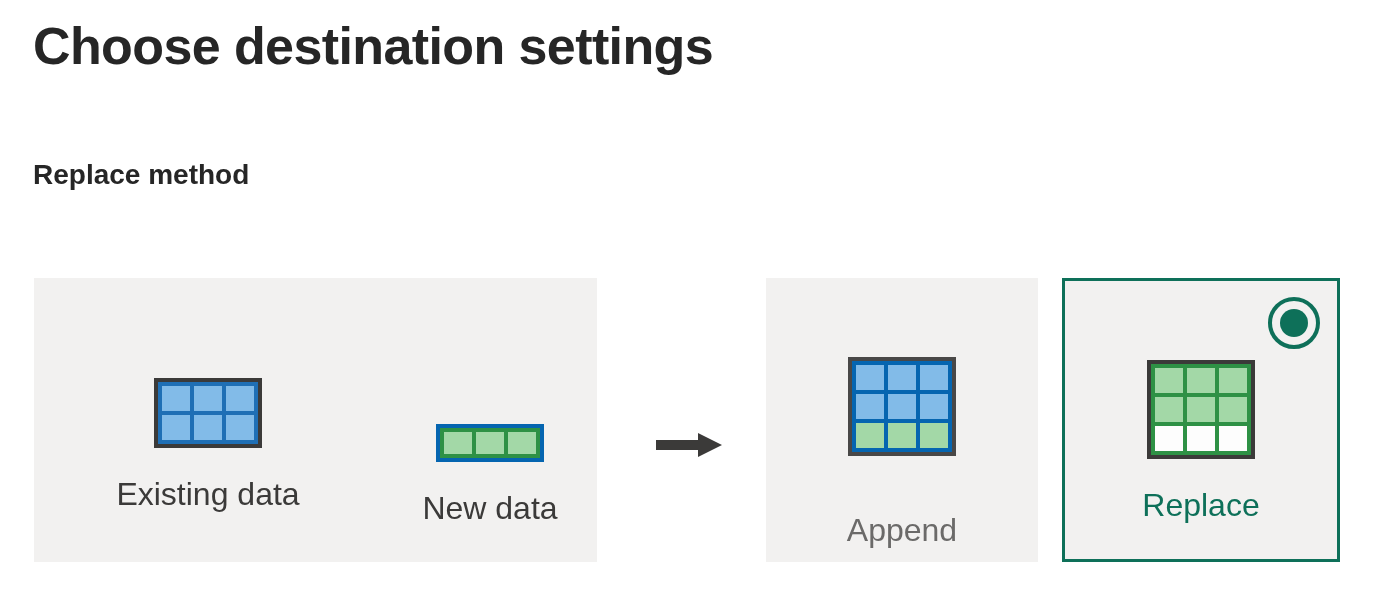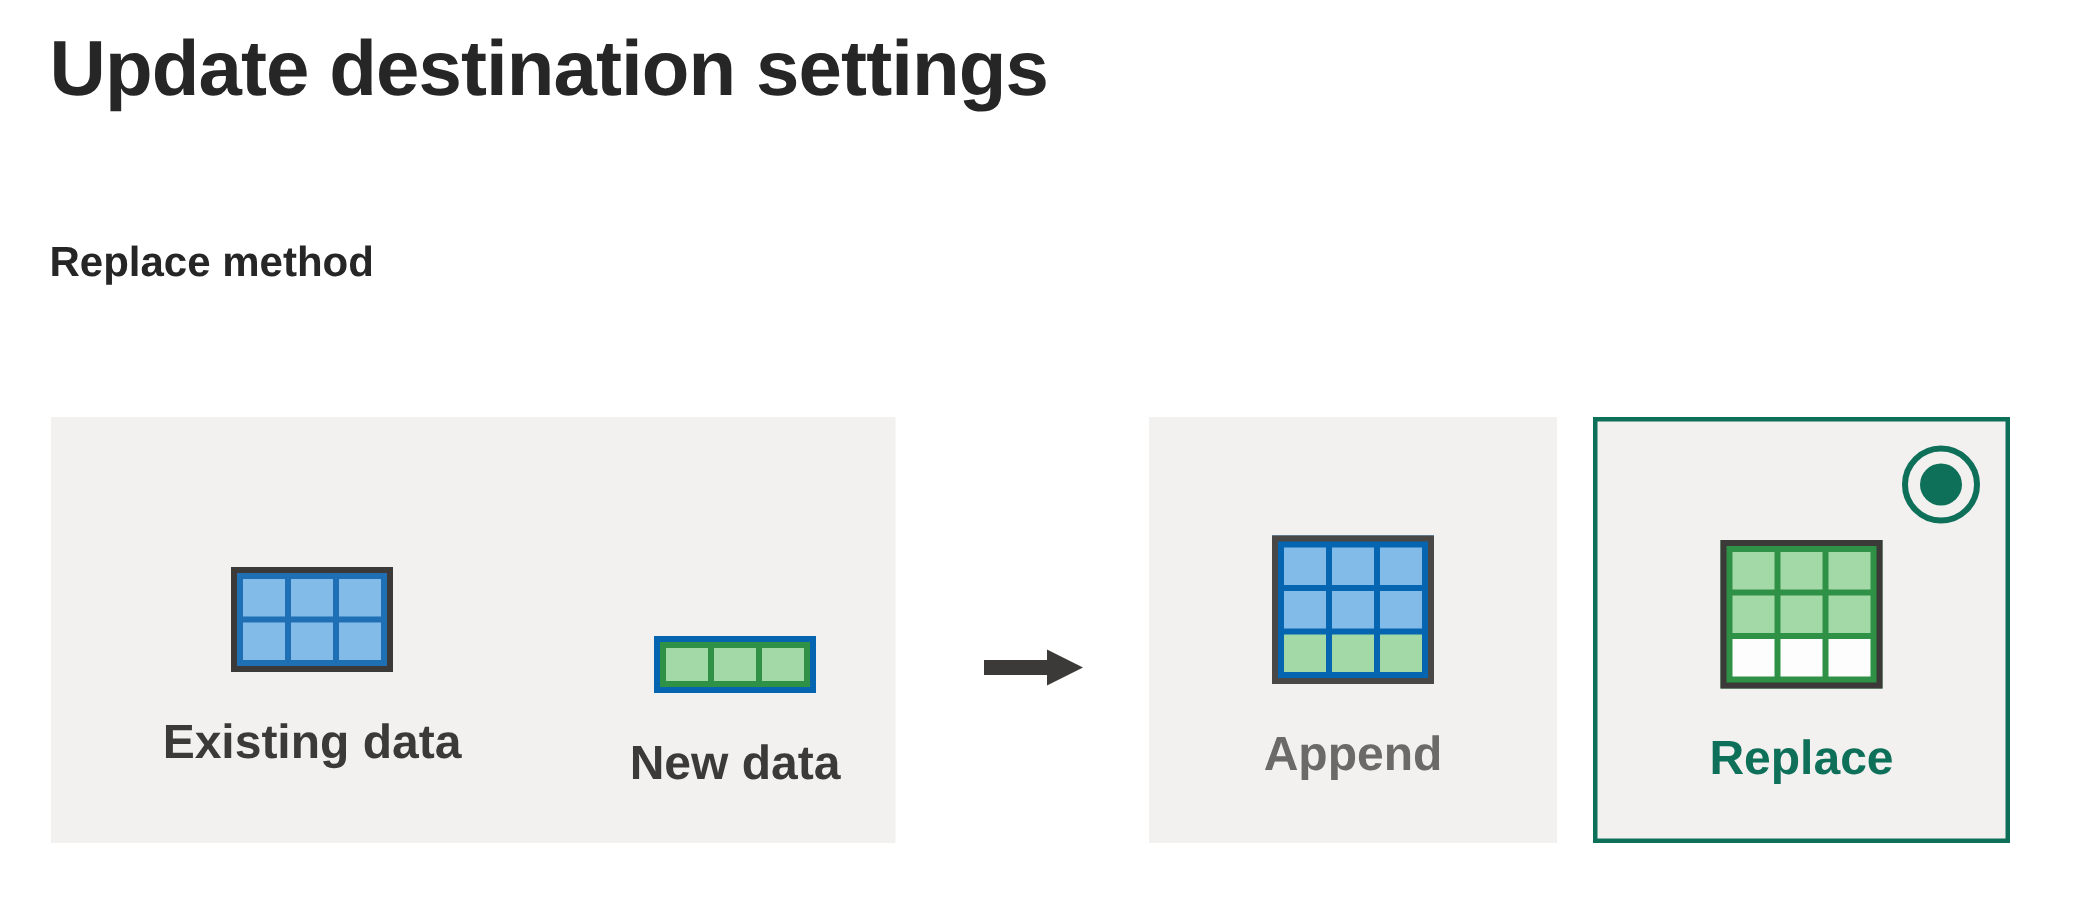--- a/index.html
+++ b/index.html
@@ -202,7 +202,7 @@
 </head>
 <body>
 
-<div class="page-title">Update destination settings</div>
+<div class="page-title">Choose destination settings</div>
 
 <div class="section-title">Replace method</div>
 

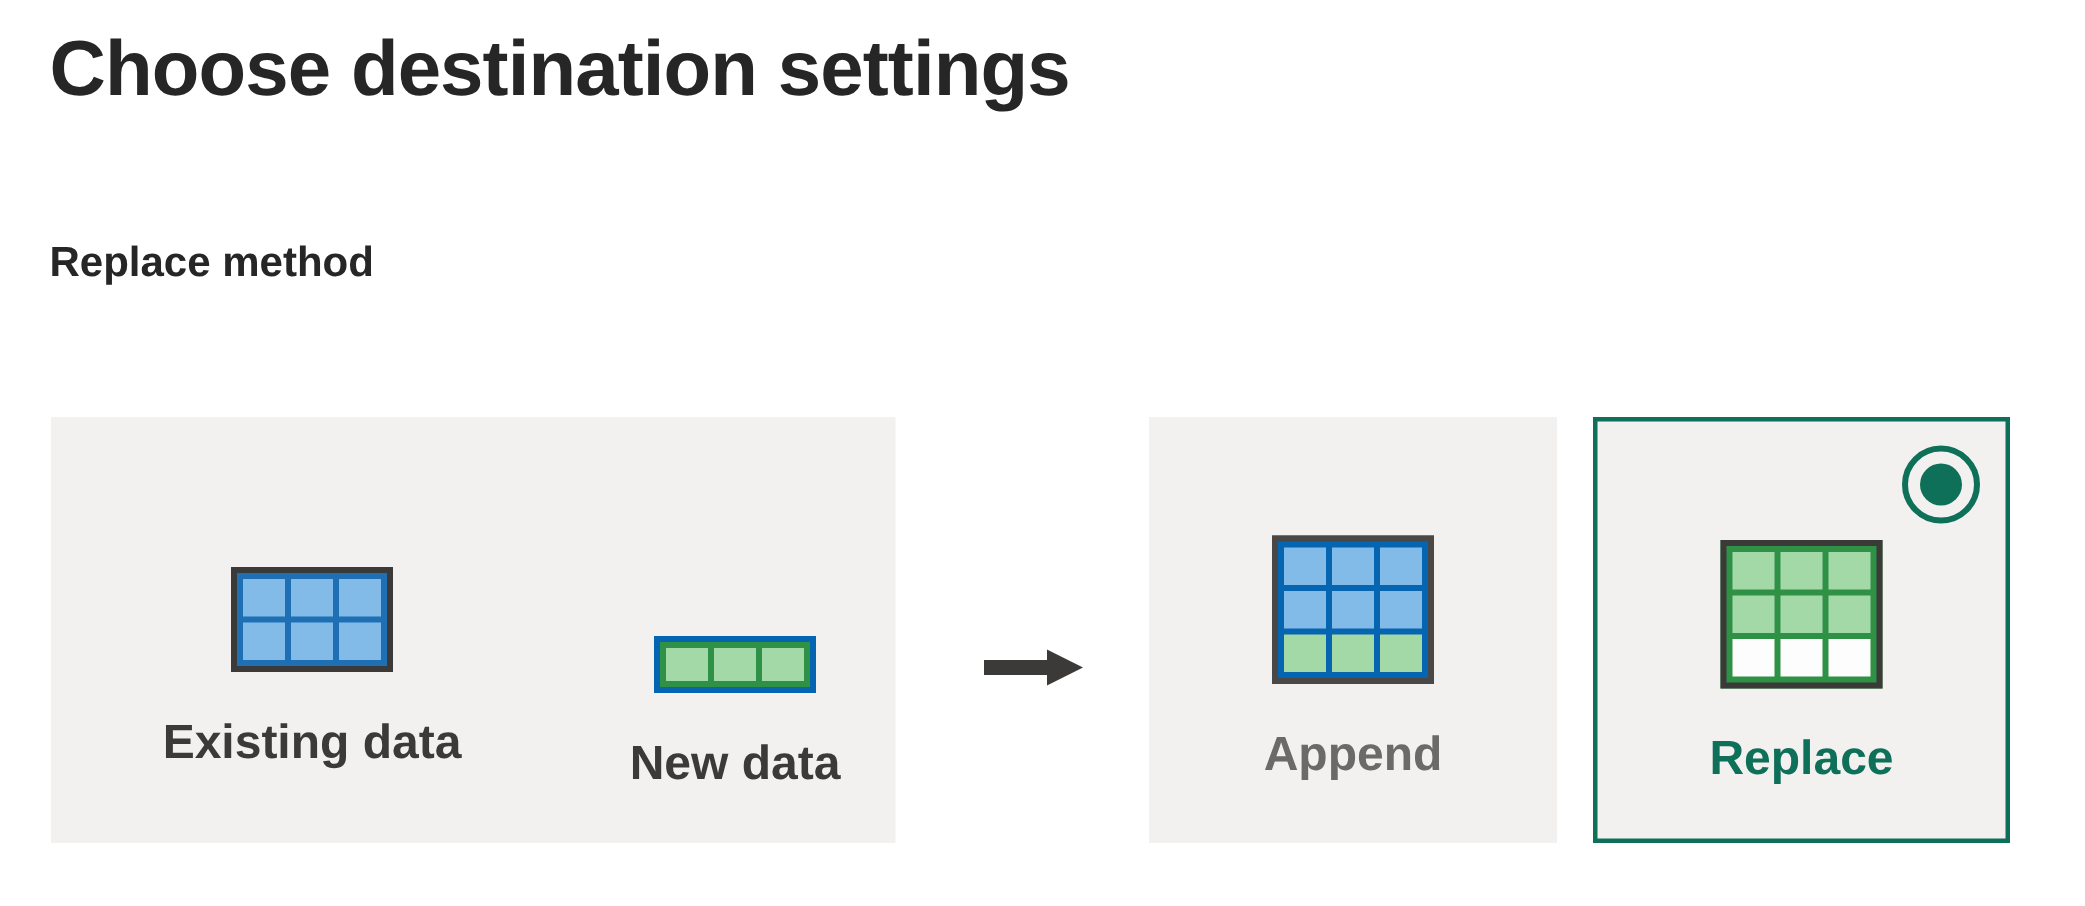--- a/index.html
+++ b/index.html
@@ -46,7 +46,6 @@
     top: 278px;
     width: 1350px;
     height: 290px;
-    font-weight: bold;
   }
 
   

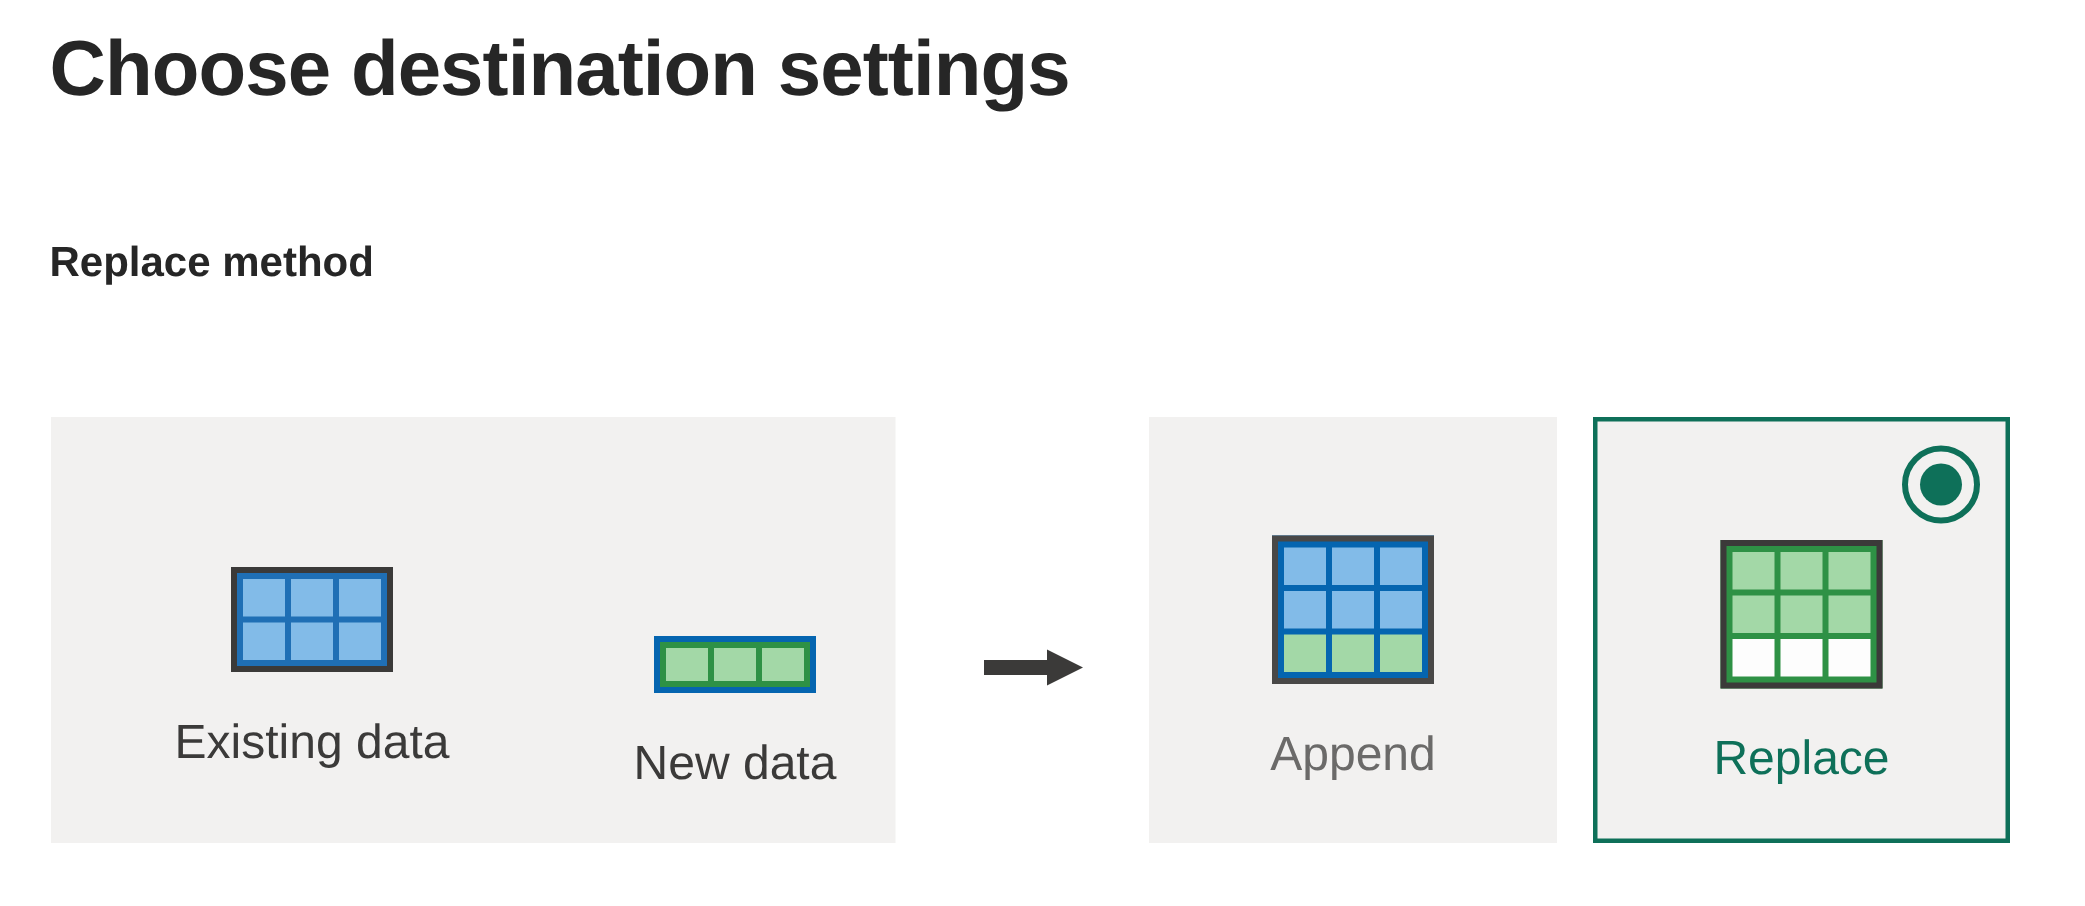--- a/index.html
+++ b/index.html
@@ -83,7 +83,7 @@
   }
   .opt-existing { left: 44px;  top: 54px; width: 260px; }
   .opt-new      { left: 326px; top: 68px; width: 260px; }
-  .opt-append   { left: 0;     top: 62px; width: 272px; }
+  .opt-append   { left: 0;     top: 62px; width: 272px; gap: 28px; }
   .opt-replace  { left: 0;     top: 62px; width: 272px; }
 
   .opt-label {

